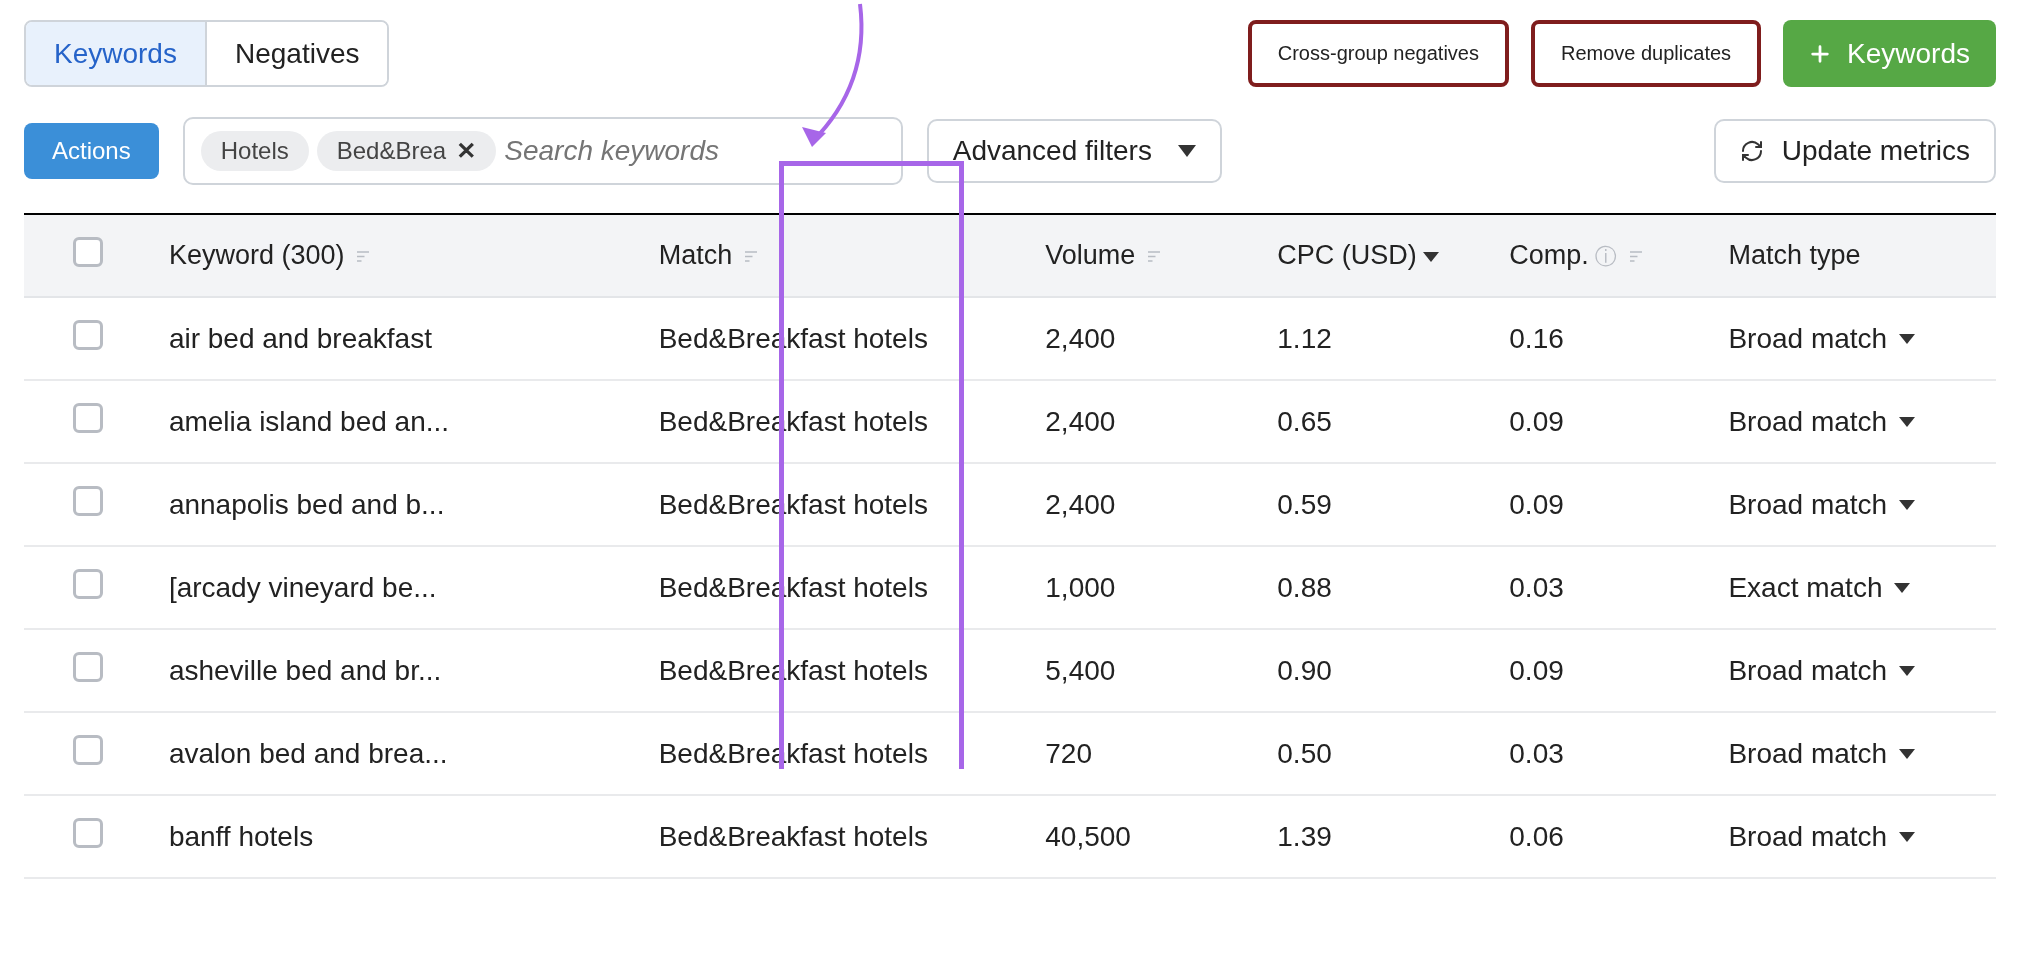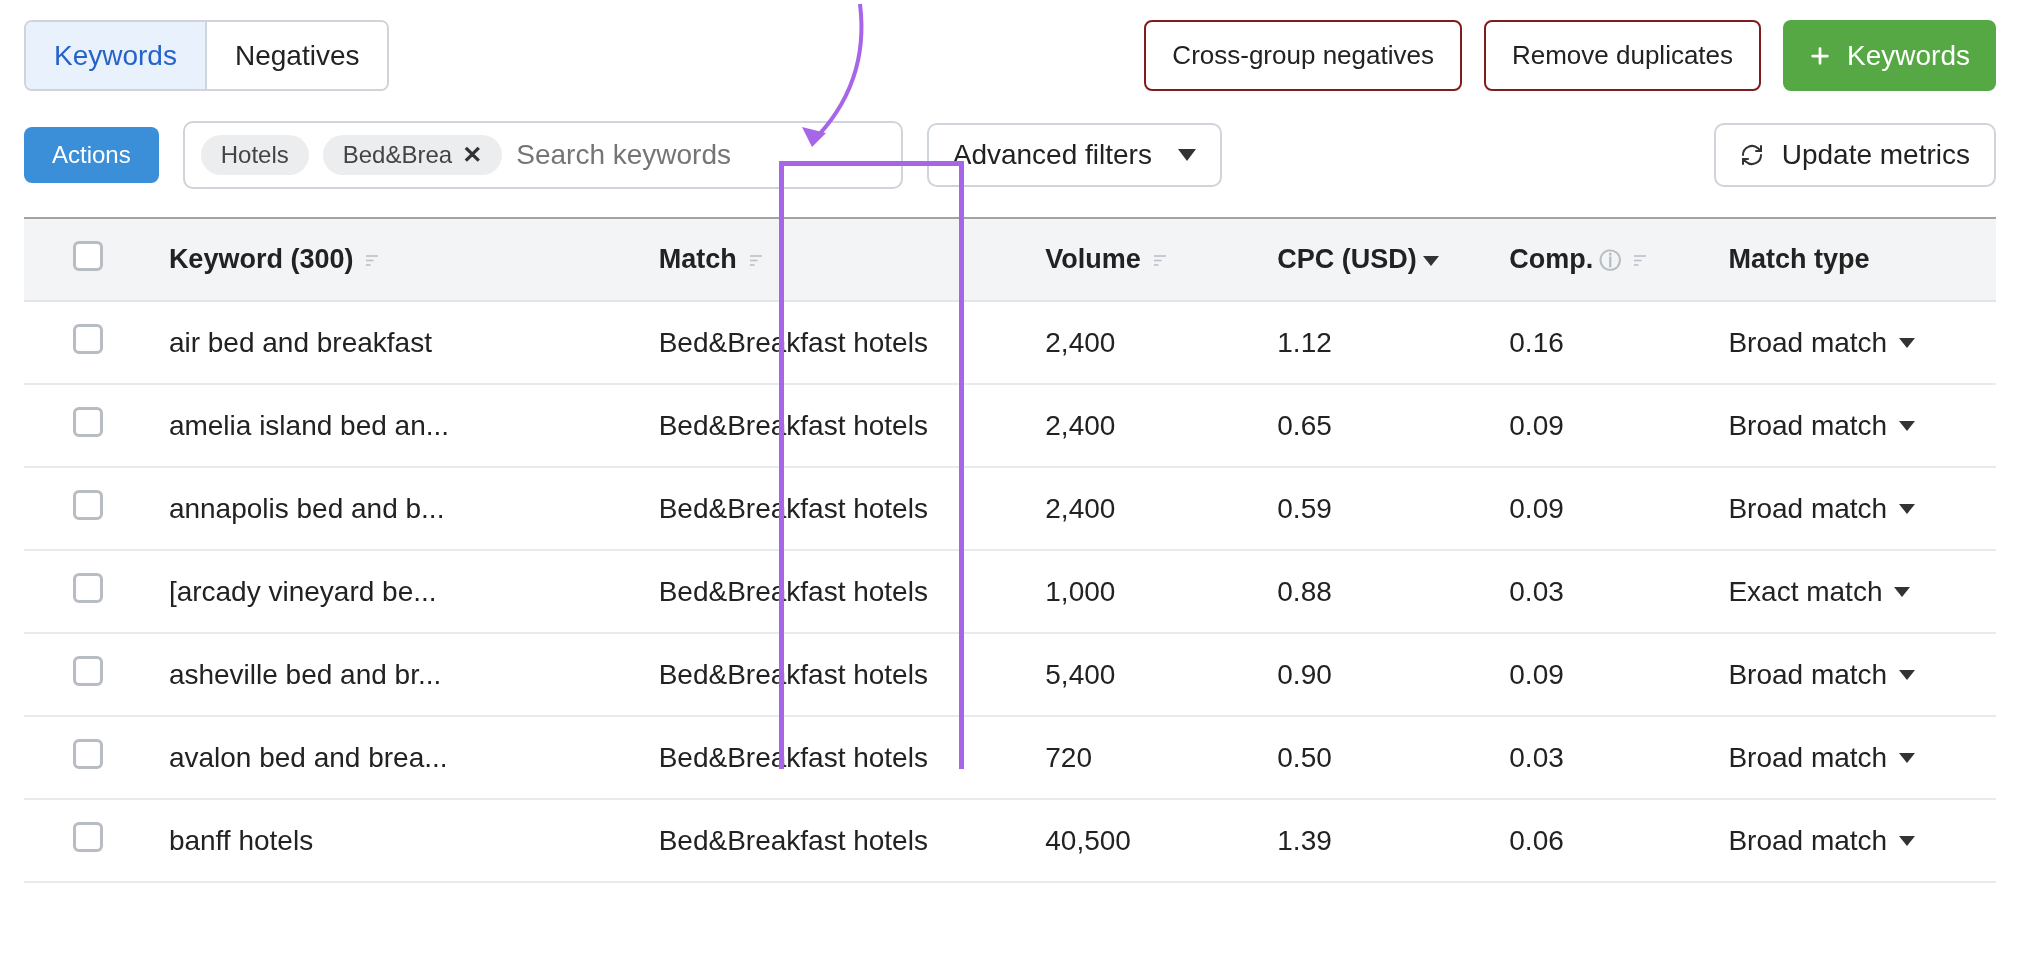--- a/index.html
+++ b/index.html
@@ -10,7 +10,7 @@
   .seg button.active { background: #e8f1fc; color: #2563c9; }
   .seg button + button { border-left: 2px solid #cfd4da; }
   .right-buts { display: flex; gap: 22px; }
-  .btn-ghost { background: #fff; border: 2px solid #7f1d1d; border-radius: 8px; padding: 18px 26px; font-size: 26px; color: #222; }
+  .btn-ghost { background: #fff; border: 4px solid #7f1d1d; border-radius: 8px; padding: 18px 26px; font-size: 20px; color: #222; }
   .btn-green { background: #56a845; border: none; color: #fff; border-radius: 8px; padding: 14px 26px; font-size: 28px; display: flex; align-items: center; gap: 16px; }
   .bar2 { display: flex; align-items: center; gap: 24px; margin-bottom: 28px; }
   .btn-blue { background: #3b8fd8; border: none; color: #fff; border-radius: 8px; padding: 14px 28px; font-size: 24px; }

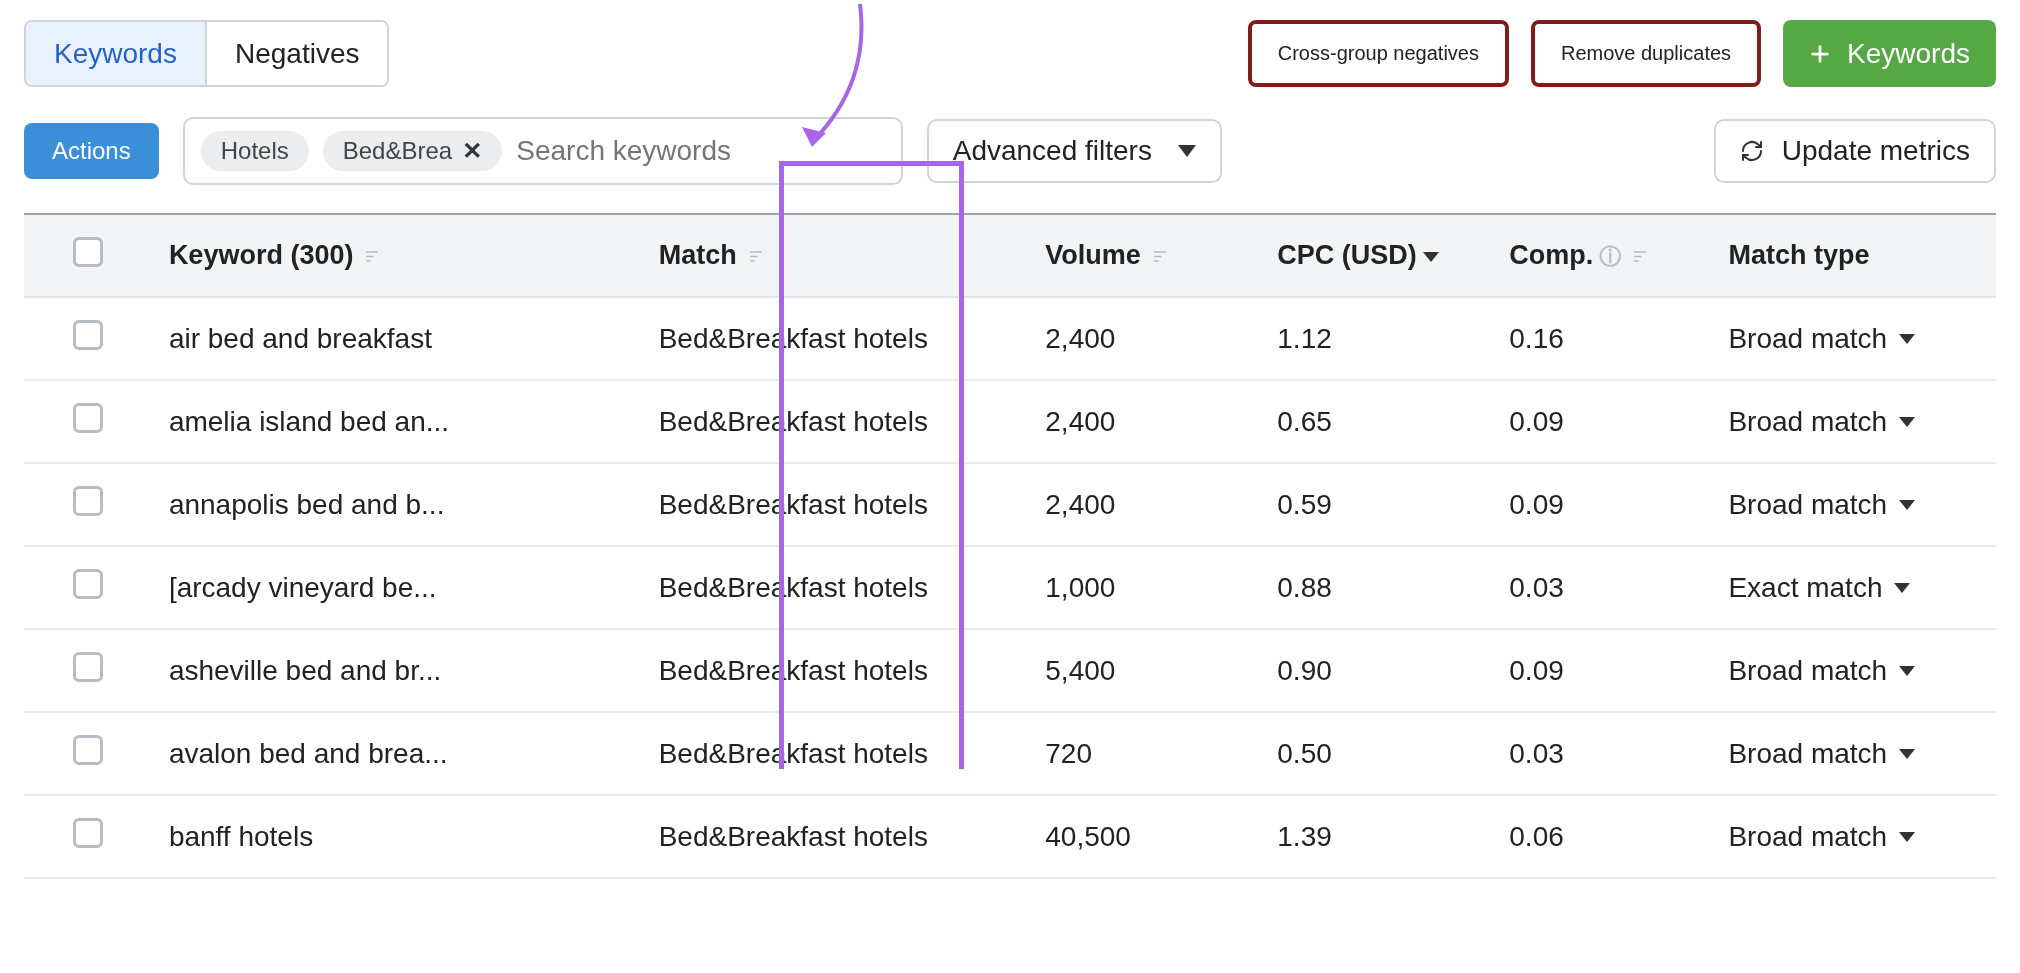--- a/index.html
+++ b/index.html
@@ -14,7 +14,7 @@
   .btn-green { background: #56a845; border: none; color: #fff; border-radius: 8px; padding: 14px 26px; font-size: 28px; display: flex; align-items: center; gap: 16px; }
   .bar2 { display: flex; align-items: center; gap: 24px; margin-bottom: 28px; }
   .btn-blue { background: #3b8fd8; border: none; color: #fff; border-radius: 8px; padding: 14px 28px; font-size: 24px; }
-  .chips-input { display: flex; align-items: center; gap: 14px; border: 2px solid #cfd4da; border-radius: 10px; padding: 8px 16px; height: 68px; width: 720px; }
+  .chips-input { display: flex; align-items: center; gap: 8px; border: 2px solid #cfd4da; border-radius: 10px; padding: 8px 16px; height: 68px; width: 720px; }
   .chip { background: #ecedef; border-radius: 20px; padding: 6px 20px; font-size: 24px; color: #444; display: flex; align-items: center; gap: 10px; }
   .chip .x { font-weight: bold; color: #333; }
   .chips-input input { border: none; outline: none; font-size: 28px; flex: 1; color: #404040; }

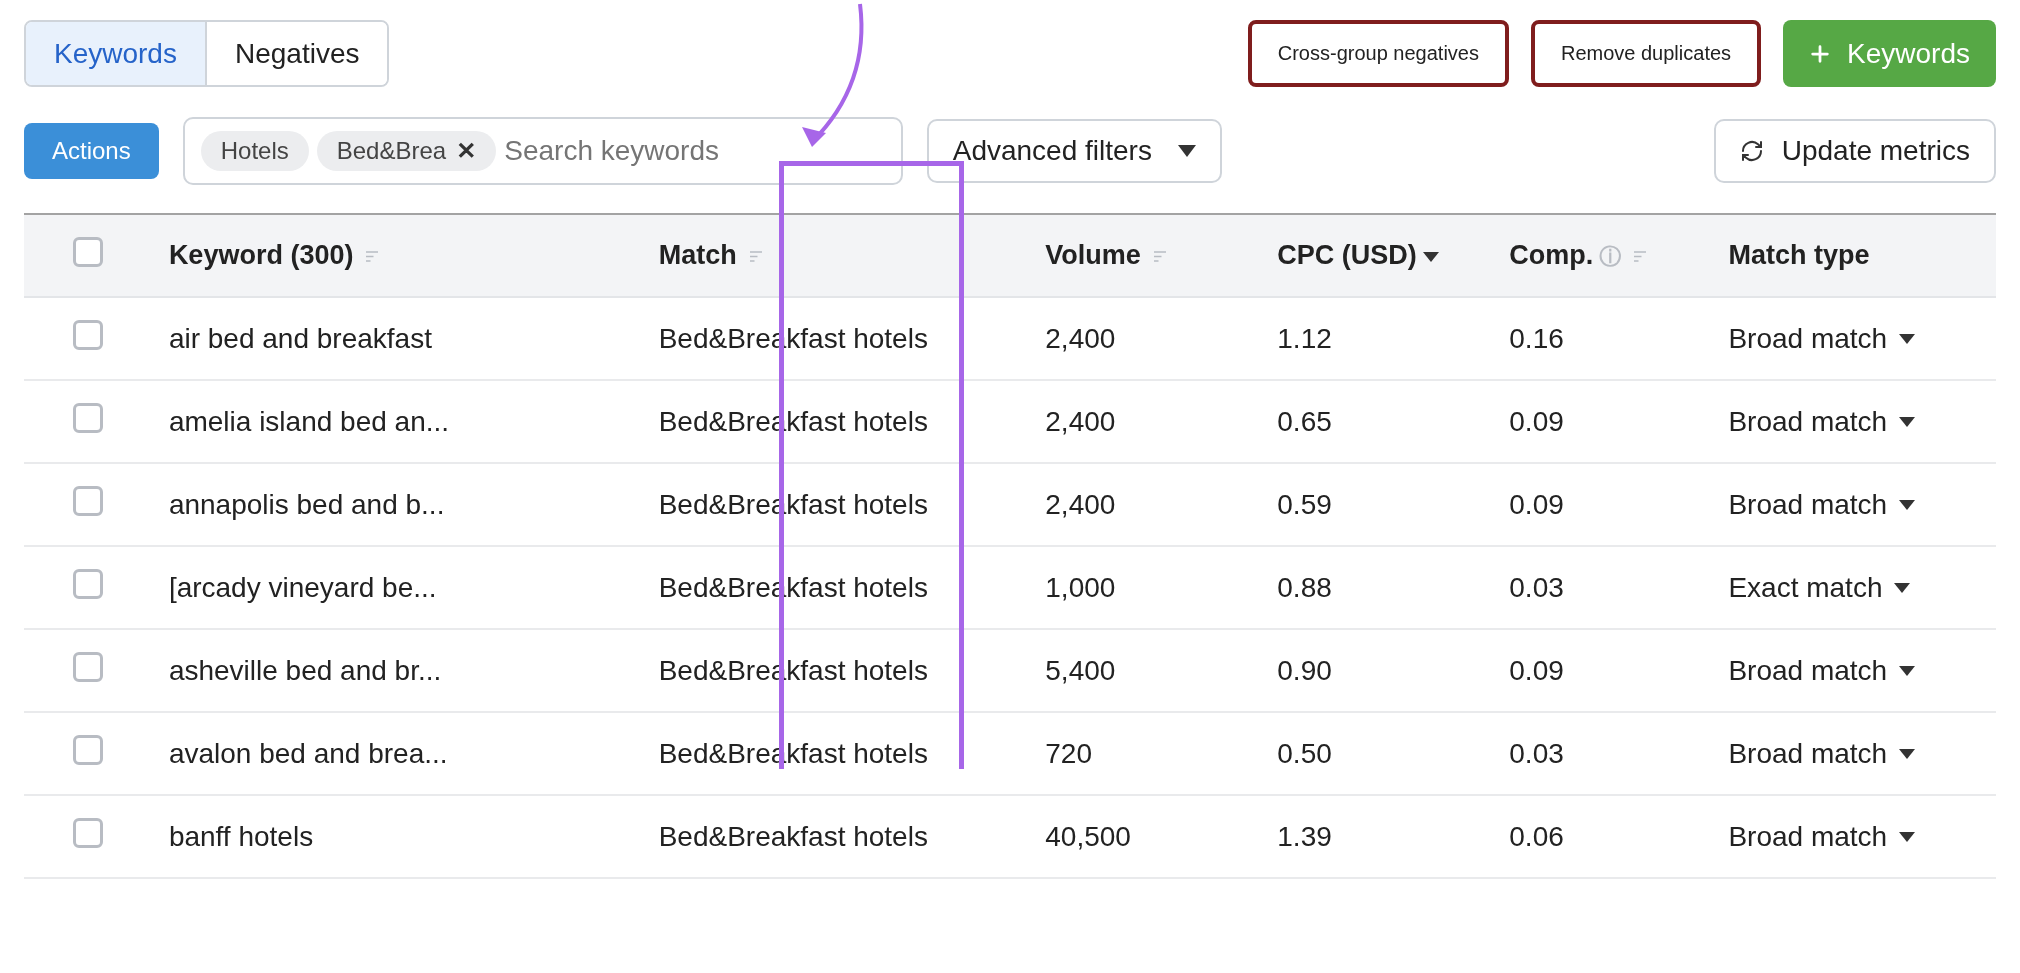--- a/index.html
+++ b/index.html
@@ -17,7 +17,7 @@
   .chips-input { display: flex; align-items: center; gap: 8px; border: 2px solid #cfd4da; border-radius: 10px; padding: 8px 16px; height: 68px; width: 720px; }
   .chip { background: #ecedef; border-radius: 20px; padding: 6px 20px; font-size: 24px; color: #444; display: flex; align-items: center; gap: 10px; }
   .chip .x { font-weight: bold; color: #333; }
-  .chips-input input { border: none; outline: none; font-size: 28px; flex: 1; color: #404040; }
+  .chips-input input { border: none; outline: none; font-size: 28px; flex: 1; color: #404040; font-style: italic; }
   .adv { display: flex; align-items: center; gap: 18px; border: 2px solid #cfd4da; border-radius: 10px; padding: 14px 24px; font-size: 28px; color: #222; background: #fff; }
   .update { display: flex; align-items: center; gap: 18px; border: 2px solid #cfd4da; border-radius: 10px; padding: 14px 24px; font-size: 28px; color: #222; background: #fff; margin-left: auto; text-align: right; }
   table { width: 100%; border-collapse: collapse; }

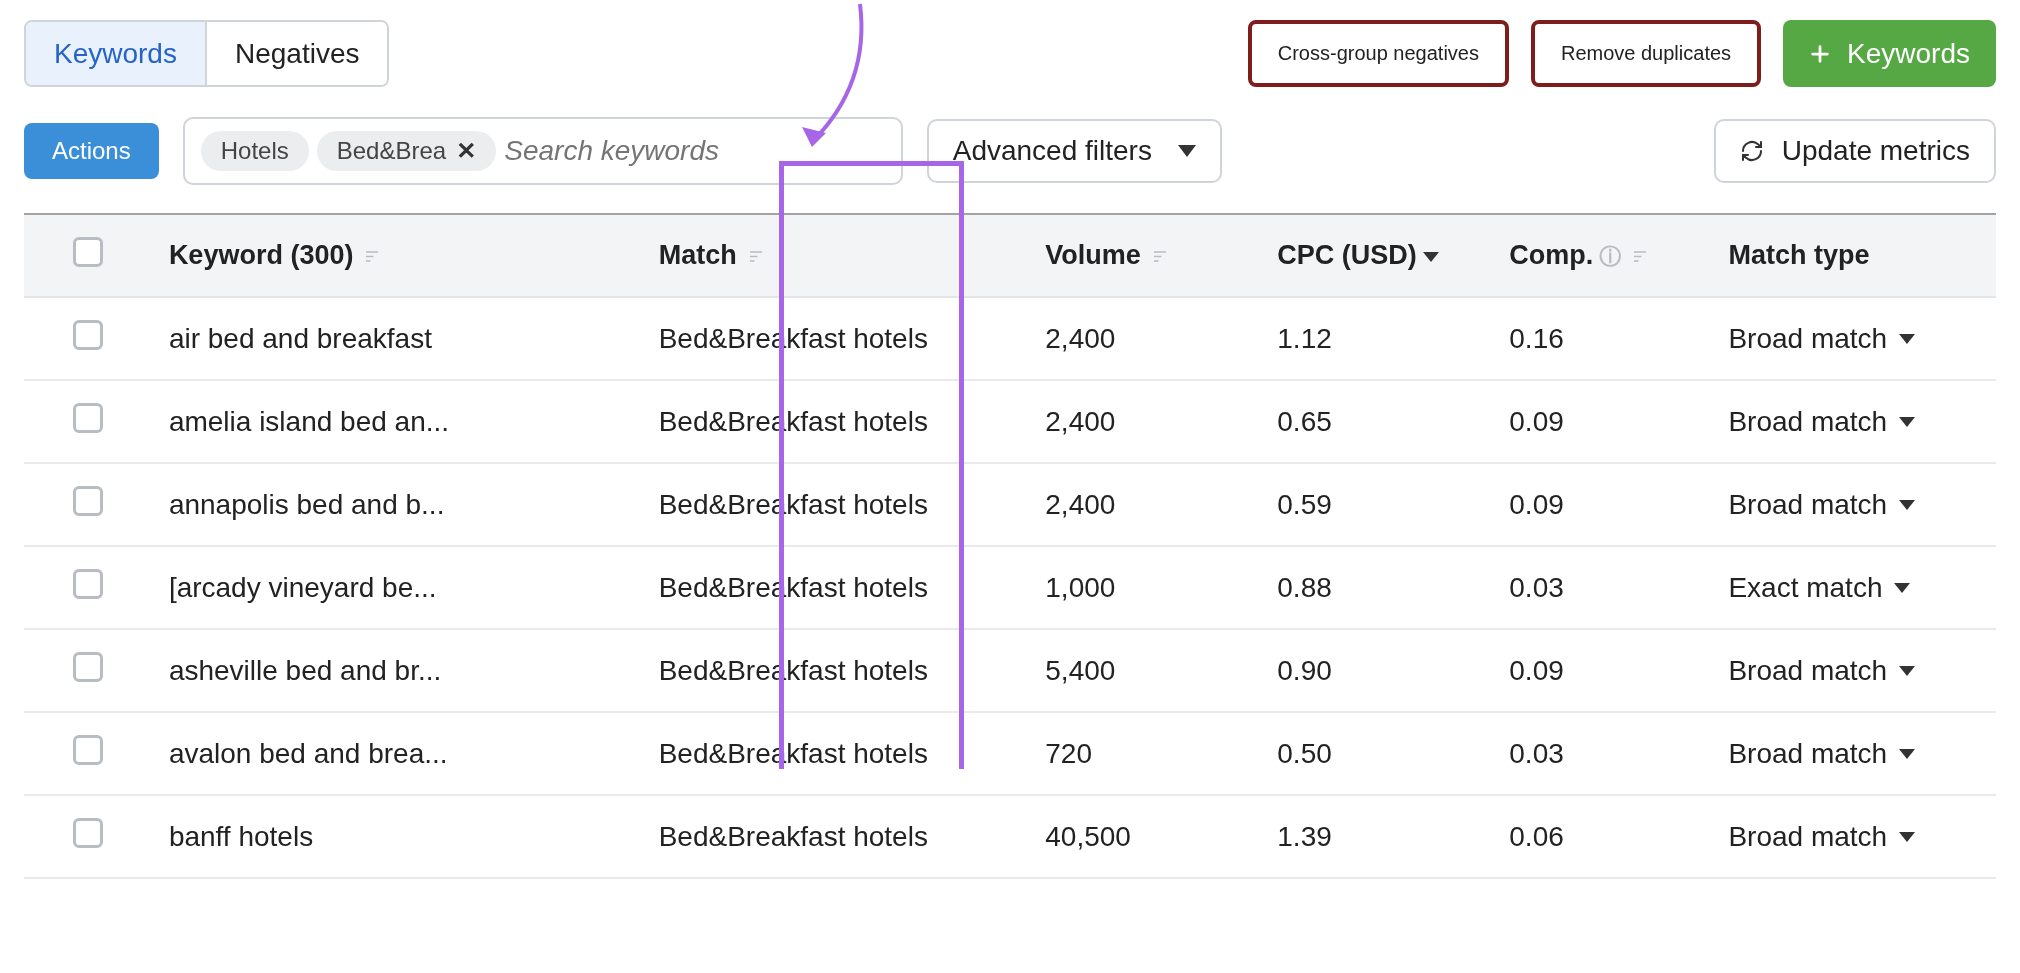--- a/index.html
+++ b/index.html
@@ -21,7 +21,7 @@
   .adv { display: flex; align-items: center; gap: 18px; border: 2px solid #cfd4da; border-radius: 10px; padding: 14px 24px; font-size: 28px; color: #222; background: #fff; }
   .update { display: flex; align-items: center; gap: 18px; border: 2px solid #cfd4da; border-radius: 10px; padding: 14px 24px; font-size: 28px; color: #222; background: #fff; margin-left: auto; text-align: right; }
   table { width: 100%; border-collapse: collapse; }
-  thead th { background: #f3f4f6; border-top: 2px solid #a3a3a3; border-bottom: 2px solid #e3e5e8; text-align: left; padding: 22px 16px; font-weight: 700; color: #222; font-size: 27px; }
+  thead th { background: #f3f4f6; border-top: 2px solid #000000; border-bottom: 2px solid #e3e5e8; text-align: left; padding: 22px 16px; font-weight: 400; color: #222; font-size: 27px; }
   tbody td { border-bottom: 2px solid #e9eaec; padding: 22px 16px; font-size: 28px; color: #222; }
   th.colcb, td.colcb { width: 100px; text-align: center; }
   .cbx { display: inline-block; width: 30px; height: 30px; border: 3px solid #b8bcc3; border-radius: 6px; background: #fff; }

